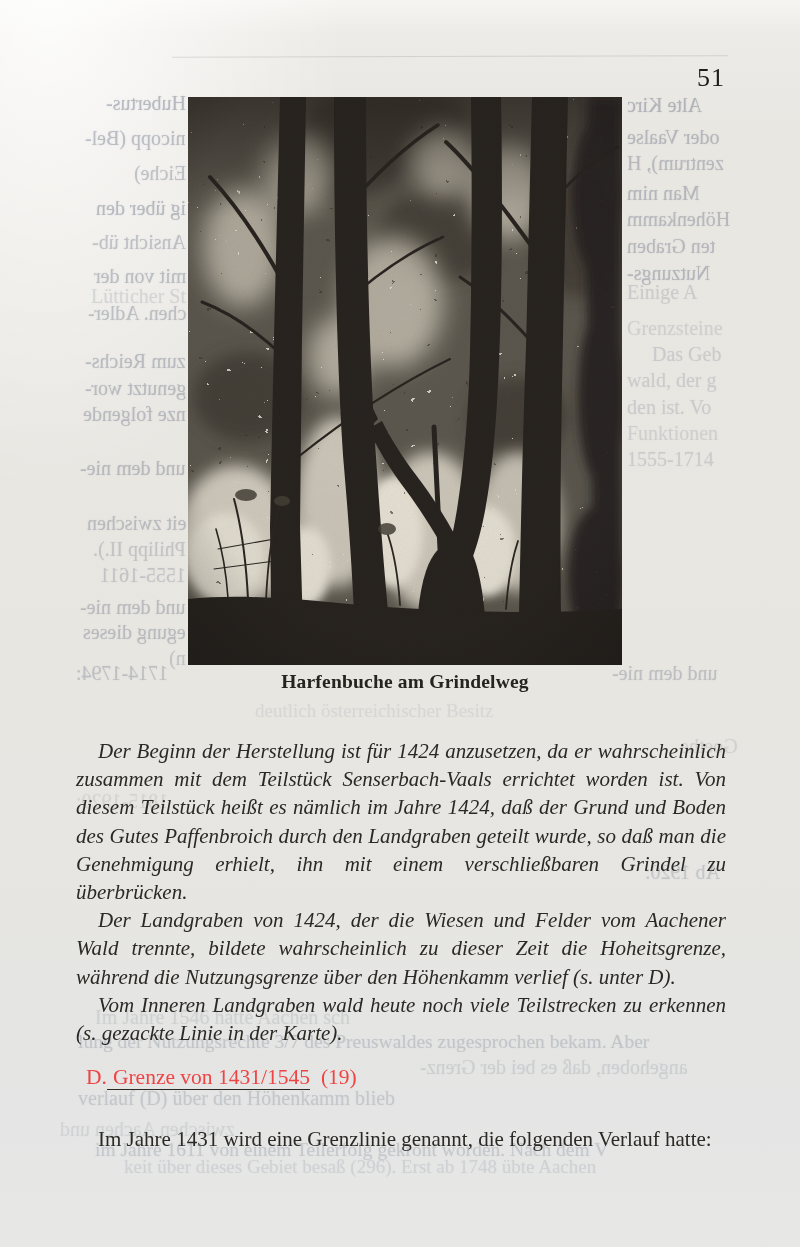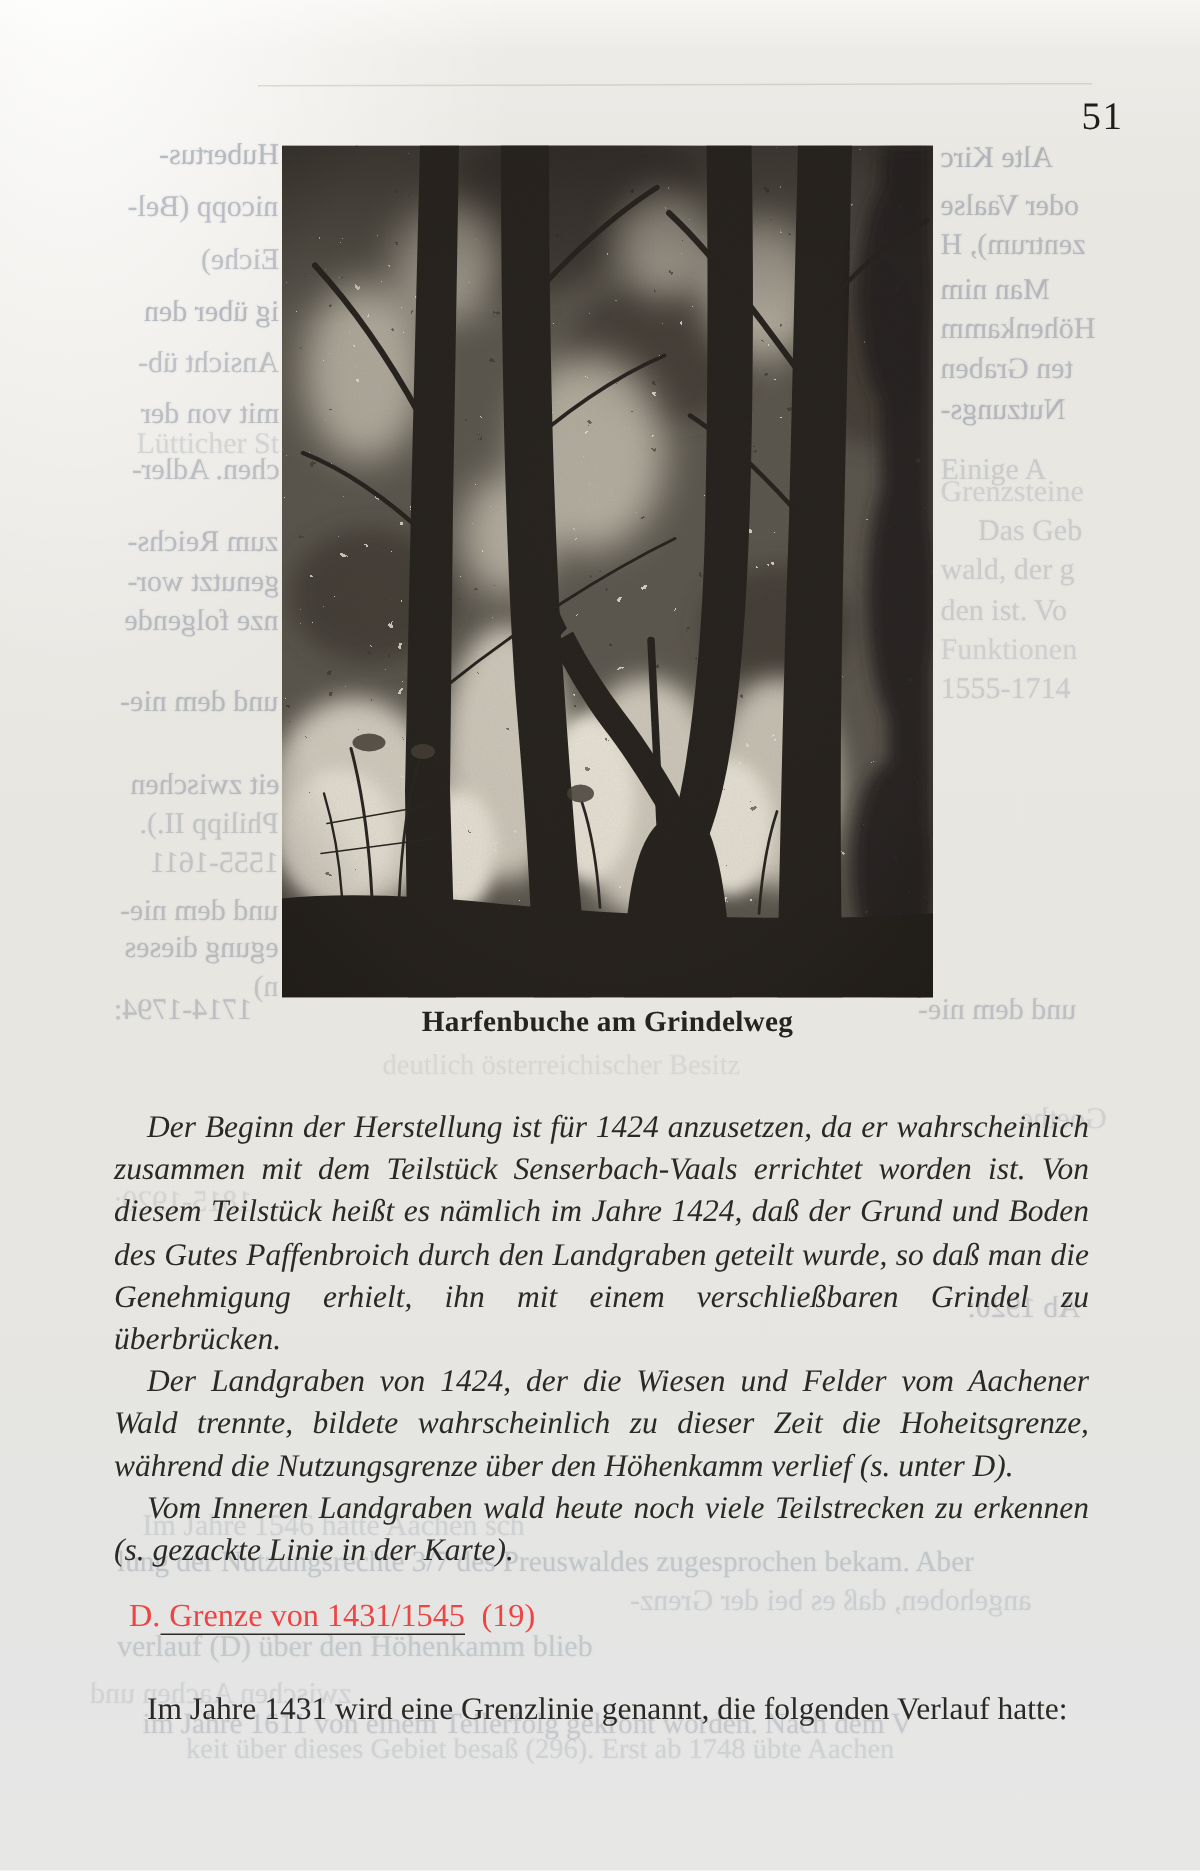--- a/index.html
+++ b/index.html
@@ -13,7 +13,6 @@
   .pagenum{
     position:absolute;top:63px;left:697px;font-size:26px;color:#1f1d1a;
     letter-spacing:1px;
-    margin-left:24px;
   }
   .scan-line{position:absolute;top:56px;left:172px;width:556px;height:1px;
     background:rgba(125,122,115,.22);transform:rotate(-.15deg);}

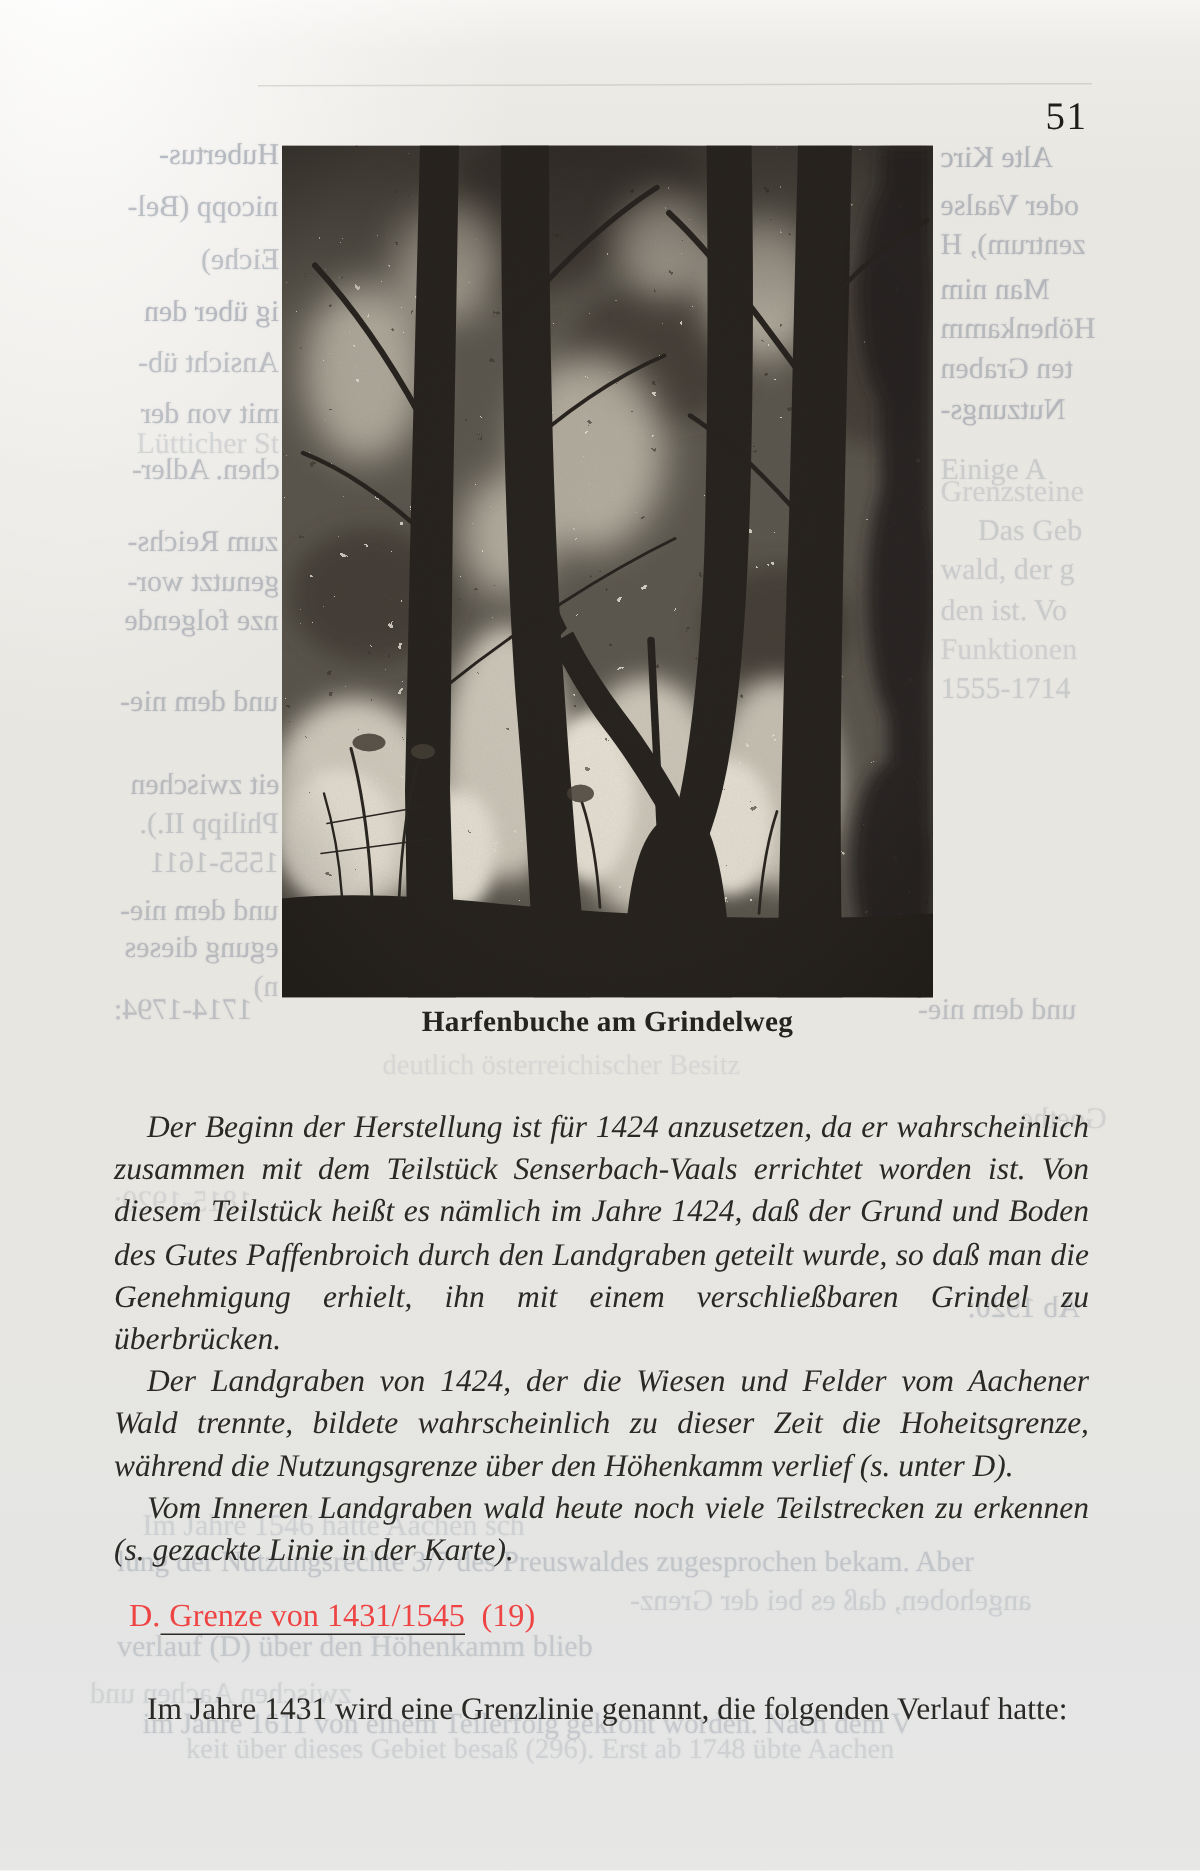--- a/index.html
+++ b/index.html
@@ -80,7 +80,7 @@
     <span class="ghost mir" style="left: 627px; top: 208px; opacity: 0.4;">Höhenkamm</span>
     <span class="ghost mir" style="left: 627px; top: 235px; opacity: 0.4;">ten Graben</span>
     <span class="ghost mir" style="left: 627px; top: 262px; opacity: 0.42;">Nutzungs-</span>
-    <span class="ghost" style="left: 627px; top: 302px; opacity: 0.24;">Einige A</span>
+    <span class="ghost" style="left: 627px; top: 281px; opacity: 0.24;">Einige A</span>
     <span class="ghost" style="left: 627px; top: 317px; opacity: 0.2;">Grenzsteine</span>
     <span class="ghost" style="left: 652px; top: 343px; opacity: 0.24;">Das Geb</span>
     <span class="ghost" style="left: 627px; top: 369px; opacity: 0.24;">wald, der g</span>

